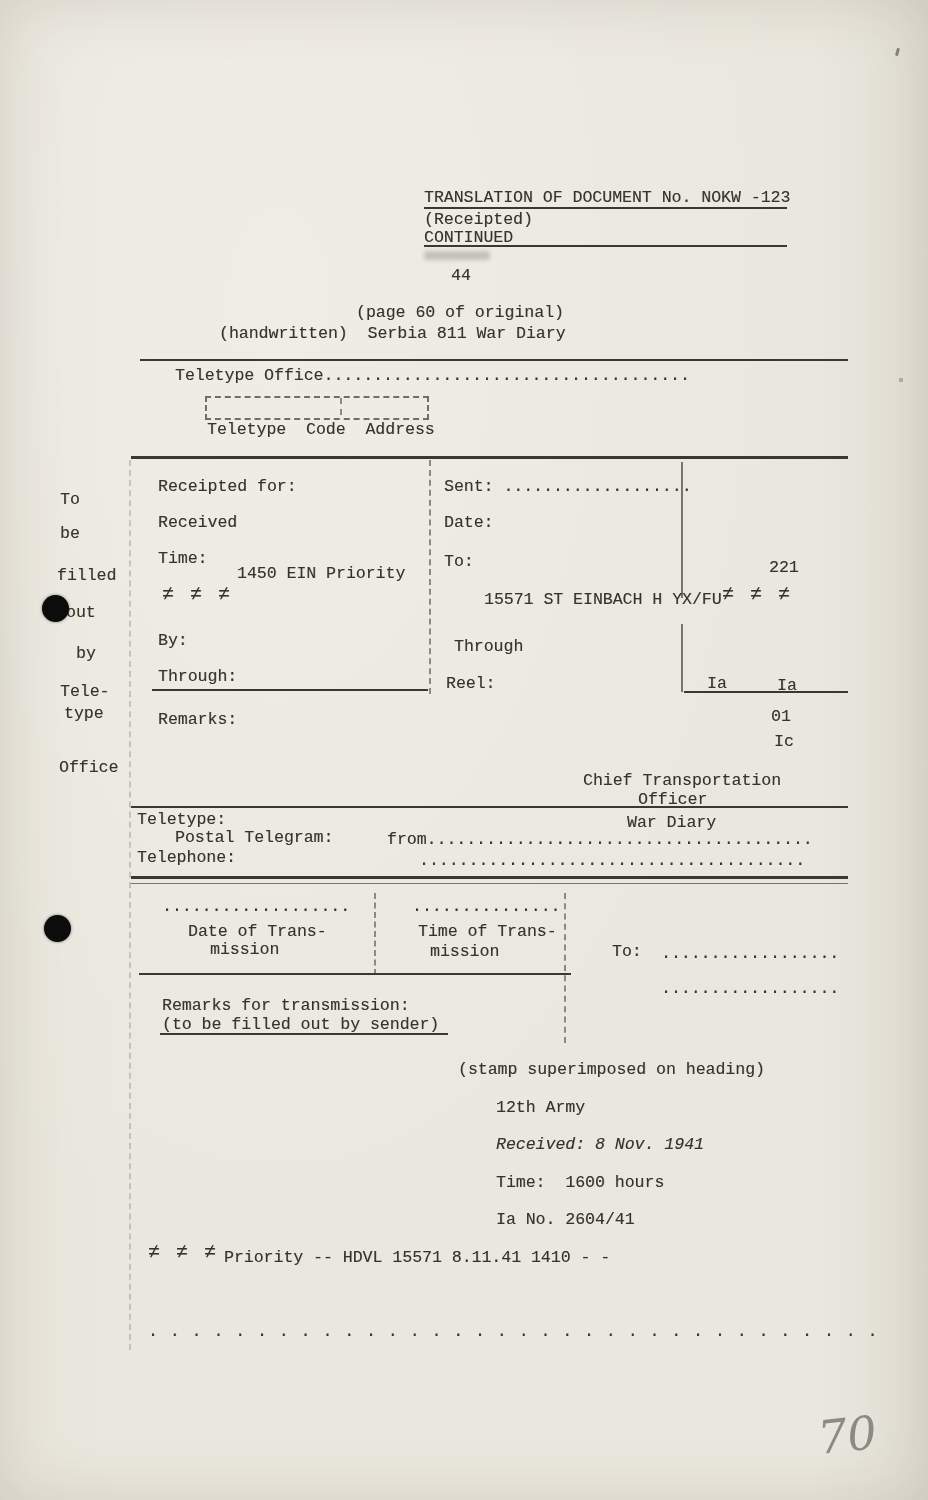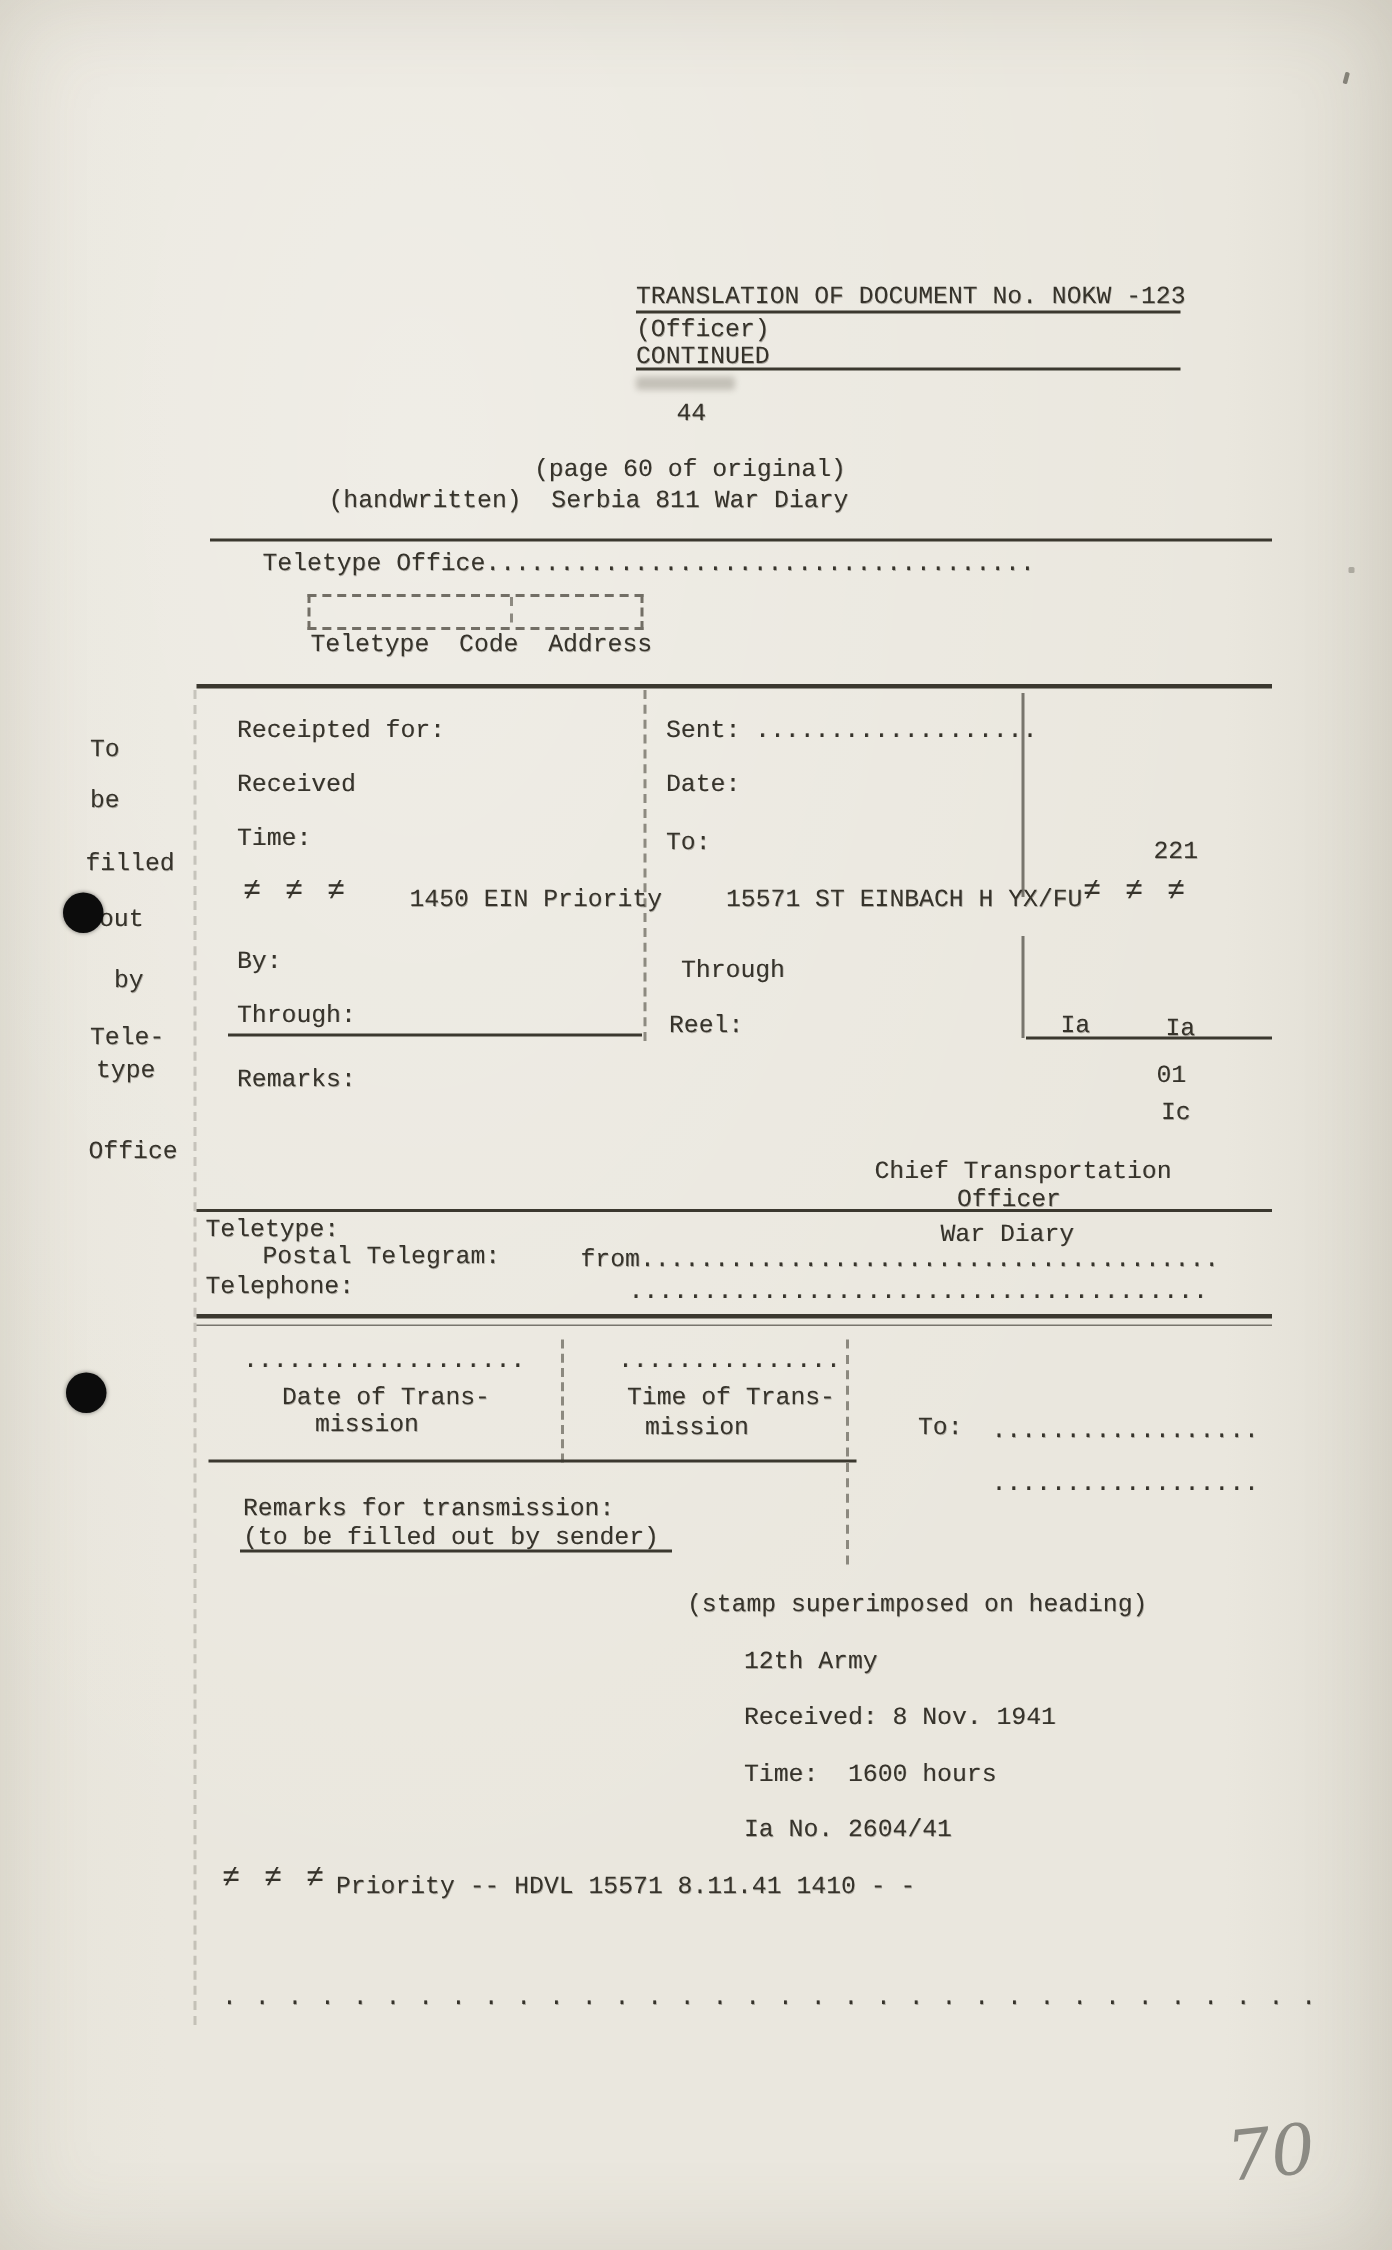--- a/index.html
+++ b/index.html
@@ -51,7 +51,7 @@
 
   <div class="t" style="left:424px; top:188px;">TRANSLATION OF DOCUMENT No. NOKW -123</div>
   <div class="rule" style="left:424px; top:207px; width:363px; height:2px;"></div>
-  <div class="t" style="left:424px; top:210px;">(Officer)</div>
+  <div class="t" style="left:424px; top:210px;">(Receipted)</div>
   <div class="t" style="left:424px; top:228px;">CONTINUED</div>
   <div class="rule" style="left:424px; top:245px; width:363px; height:2px;"></div>
   <div class="smudge" style="left:424px; top:251px; width:66px; height:9px;"></div>

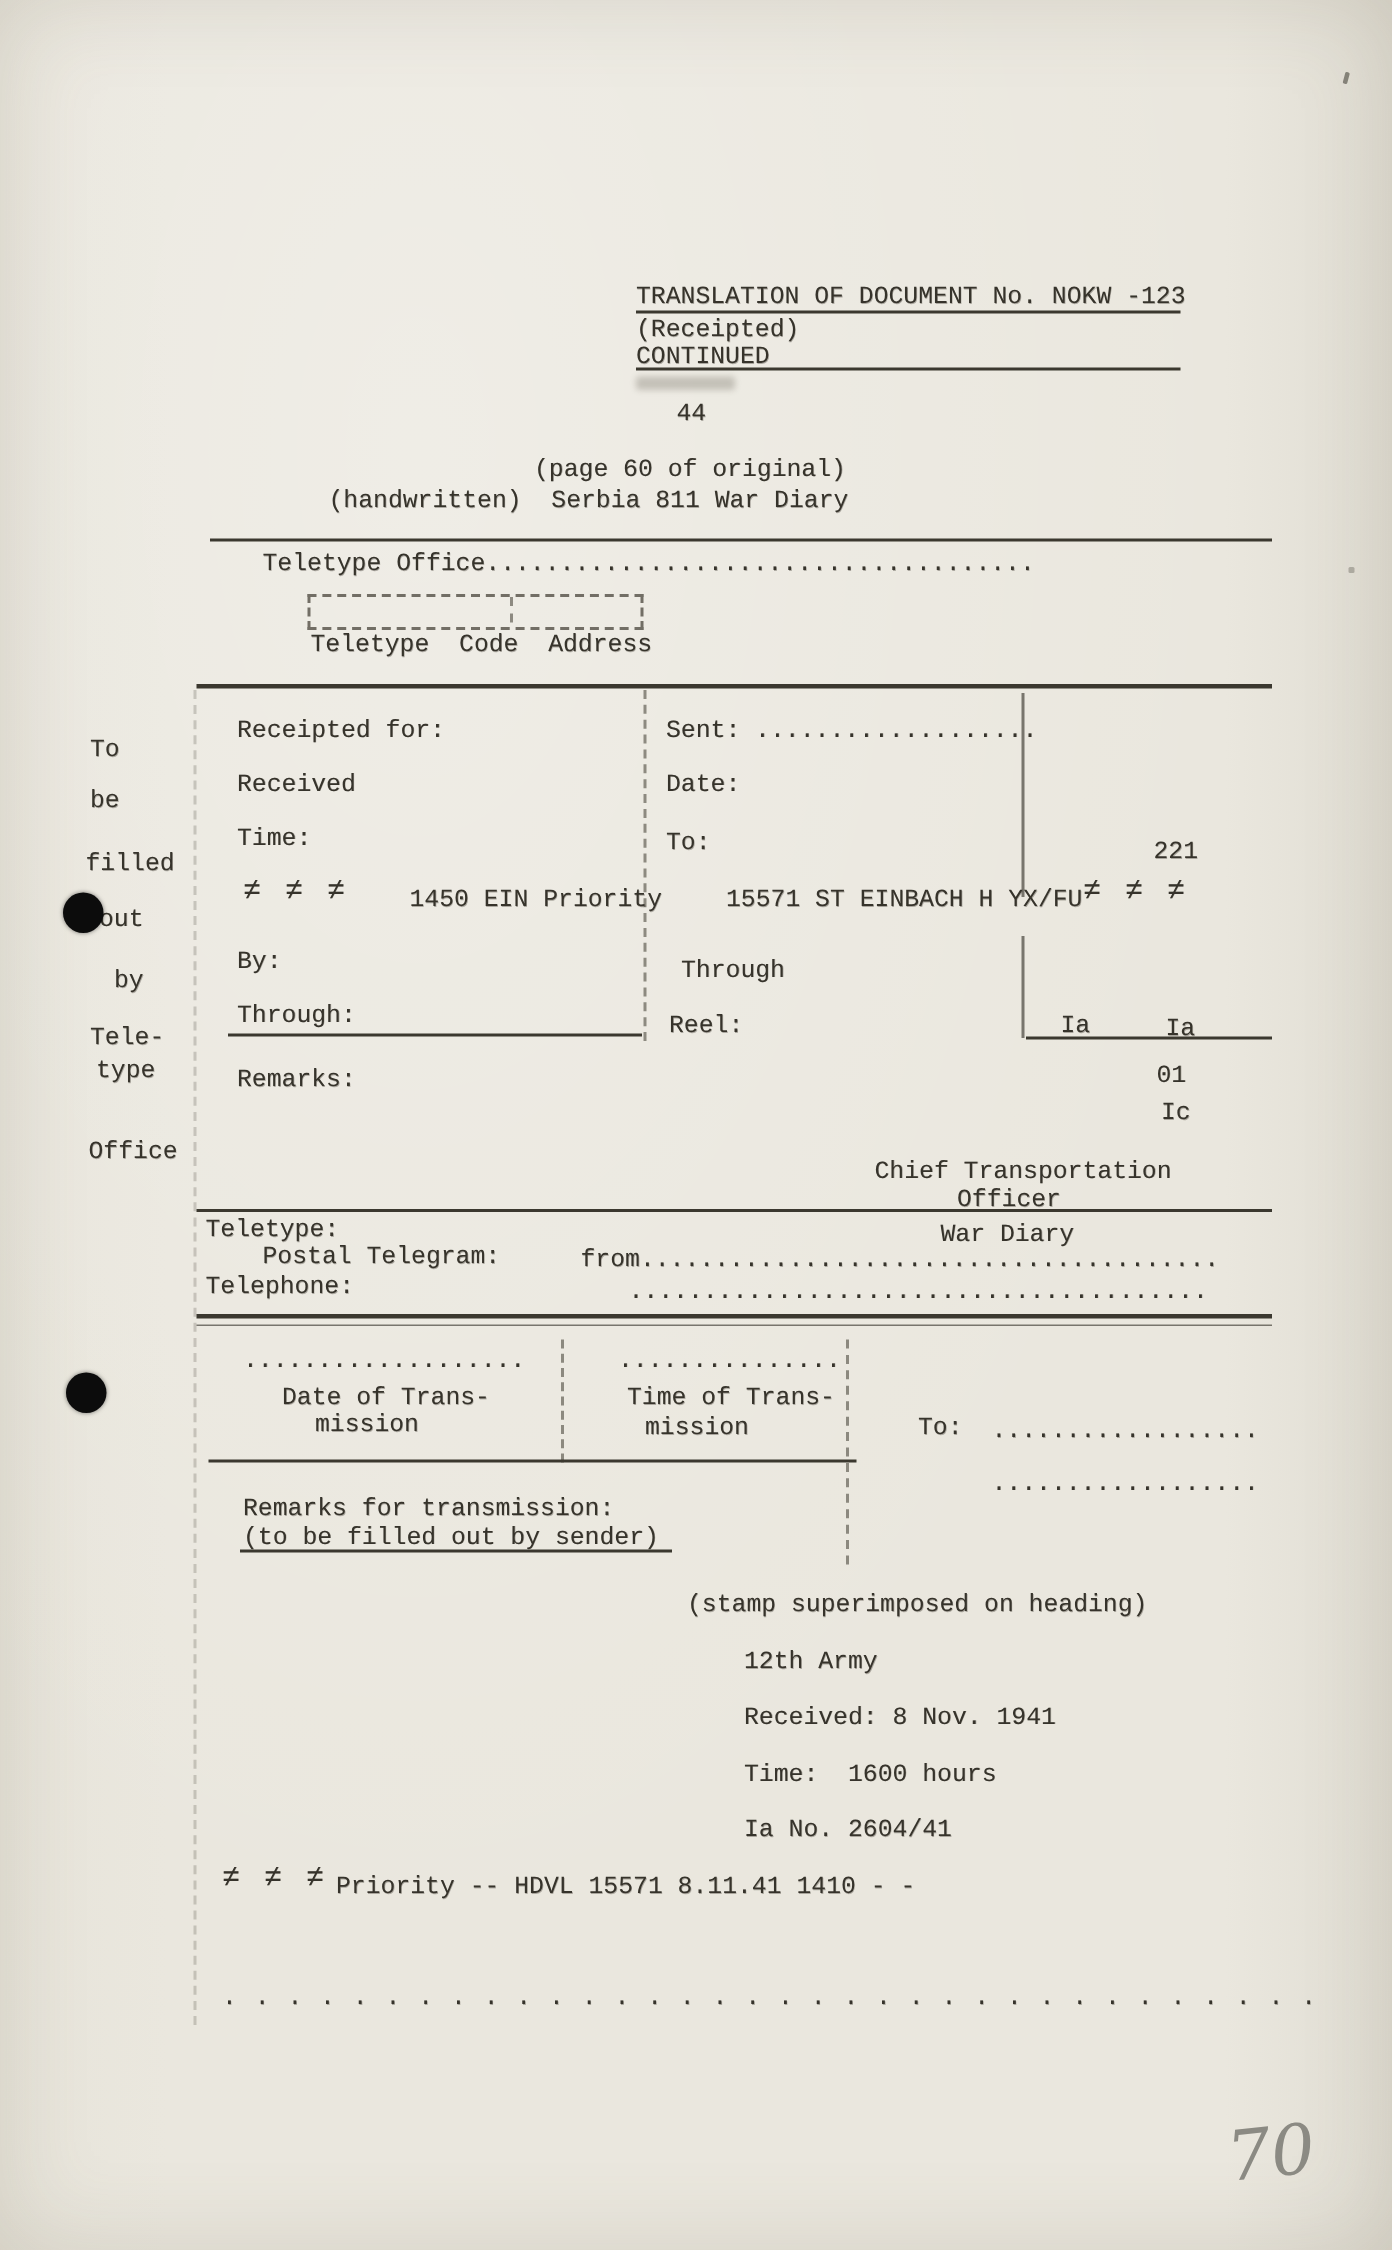--- a/index.html
+++ b/index.html
@@ -90,7 +90,7 @@
   <div class="t" style="left:158px; top:513px;">Received</div>
   <div class="t" style="left:158px; top:549px;">Time:</div>
   <div class="t big" style="left:162px; top:585px;">≠ ≠ ≠</div>
-  <div class="t" style="left:237px; top:590px;margin-left:36px;">1450 EIN Priority</div>
+  <div class="t" style="left:237px; top:564px;">1450 EIN Priority</div>
   <div class="t" style="left:158px; top:631px;">By:</div>
   <div class="t" style="left:158px; top:667px;">Through:</div>
   <div class="rule" style="left:152px; top:689px; width:276px; height:2px;"></div>

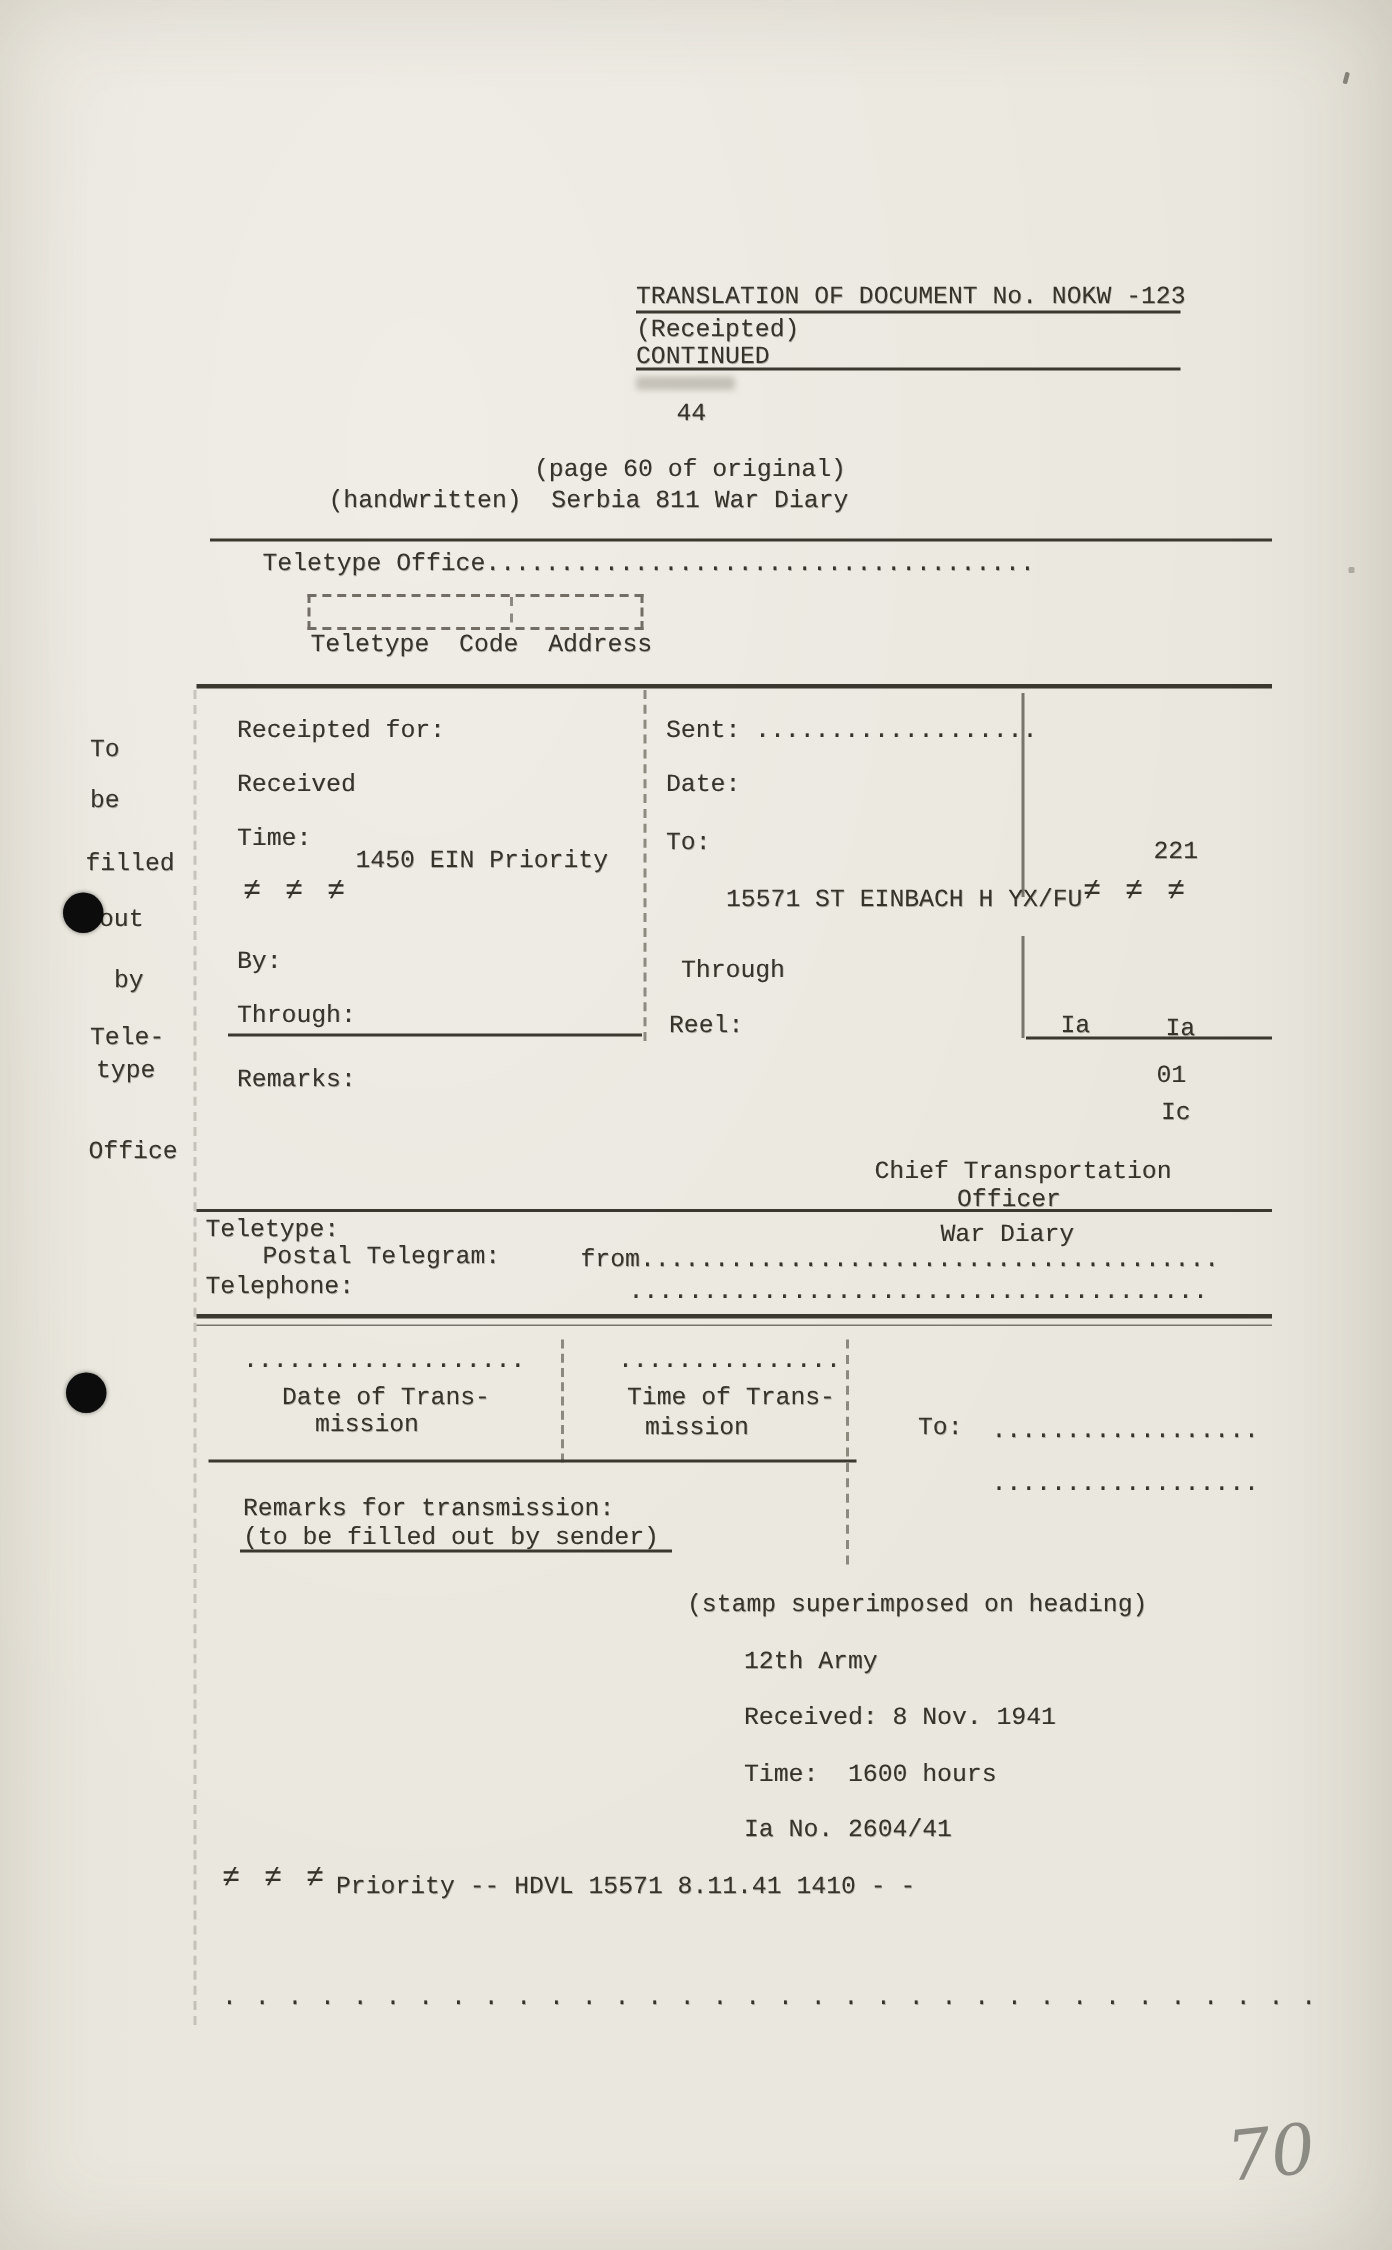--- a/index.html
+++ b/index.html
@@ -146,7 +146,7 @@
 
   <div class="t" style="left:458px; top:1060px;">(stamp superimposed on heading)</div>
   <div class="t" style="left:496px; top:1098px;">12th Army</div>
-  <div class="t" style="left:496px; top:1135px;">Received: 8 Nov. 1941</div>
+  <div class="t" style="left:496px; top:1135px;font-style:italic;">Received: 8 Nov. 1941</div>
   <div class="t" style="left:496px; top:1173px;">Time:  1600 hours</div>
   <div class="t" style="left:496px; top:1210px;">Ia No. 2604/41</div>
 

